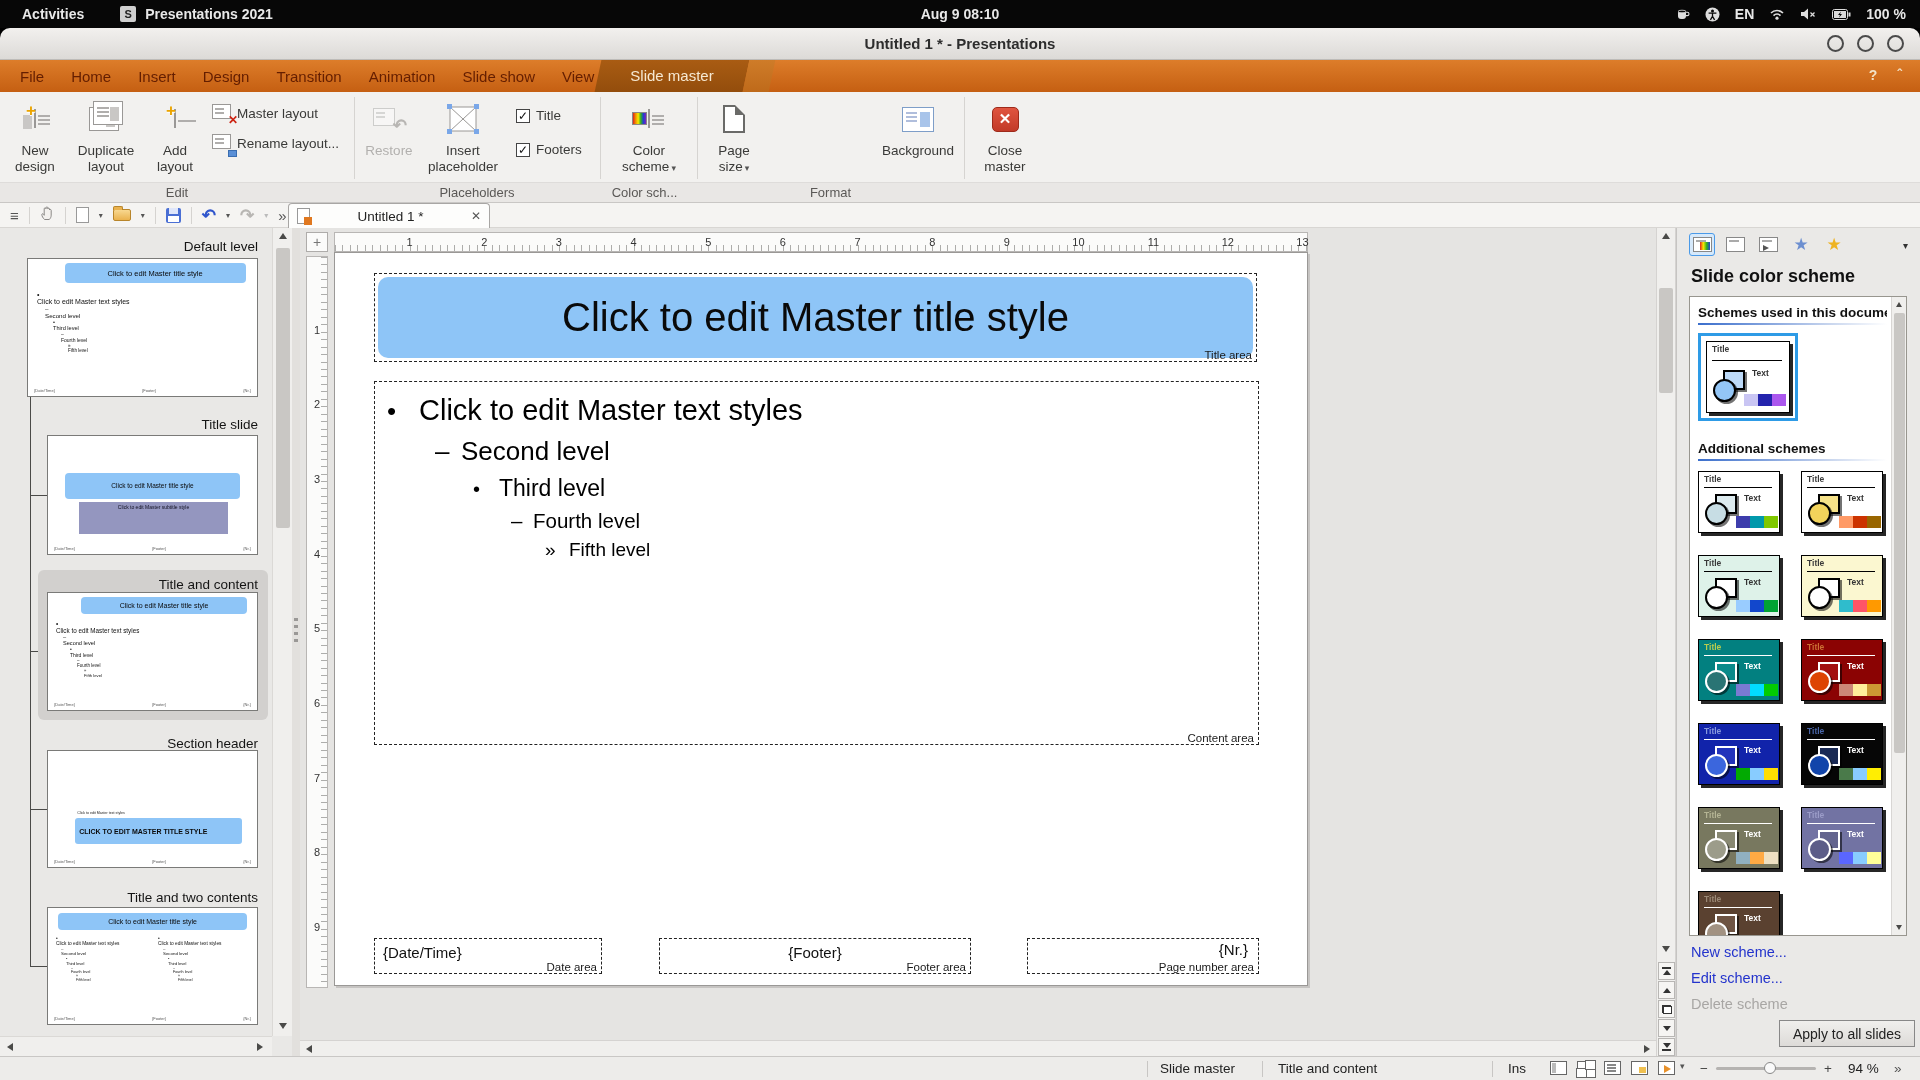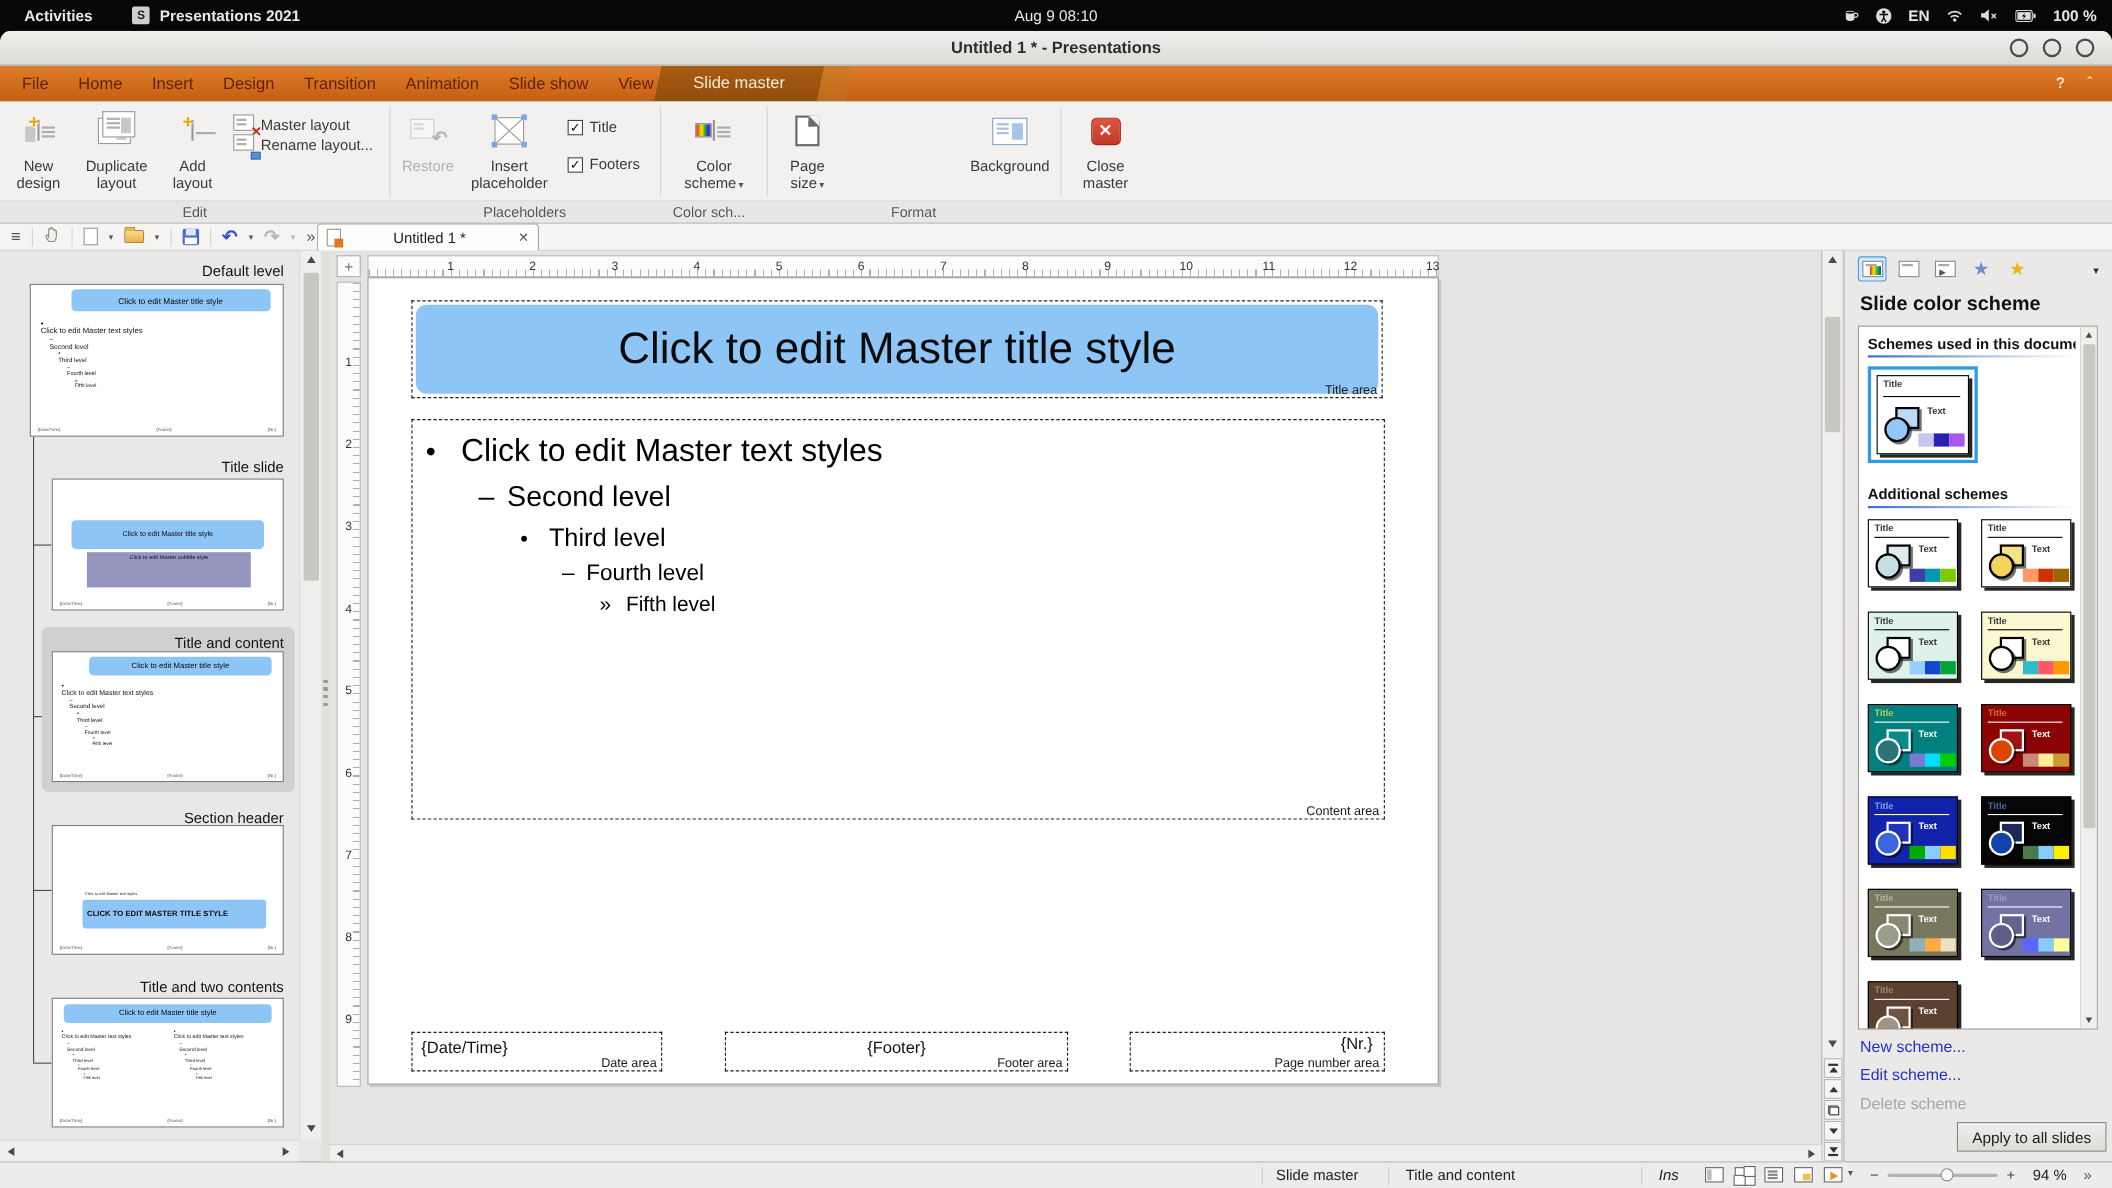--- a/index.html
+++ b/index.html
@@ -14,7 +14,7 @@
   .sys-app { display:flex; align-items:center; gap:9px; }
   .sys-appicon { width:16px; height:16px; background:#cfcfcf; color:#222; border-radius:2px;
                  display:flex; align-items:center; justify-content:center; font-size:11px; font-weight:700; }
-  .sys-clock { position:absolute; left:0; right:0; text-align:center; font-weight:400; }
+  .sys-clock { position:absolute; left:0; right:0; text-align:center; font-weight:700; }
   .sys-right { position:absolute; right:14px; display:flex; align-items:center; gap:15px; }
   .sys-right svg { display:block; }
 

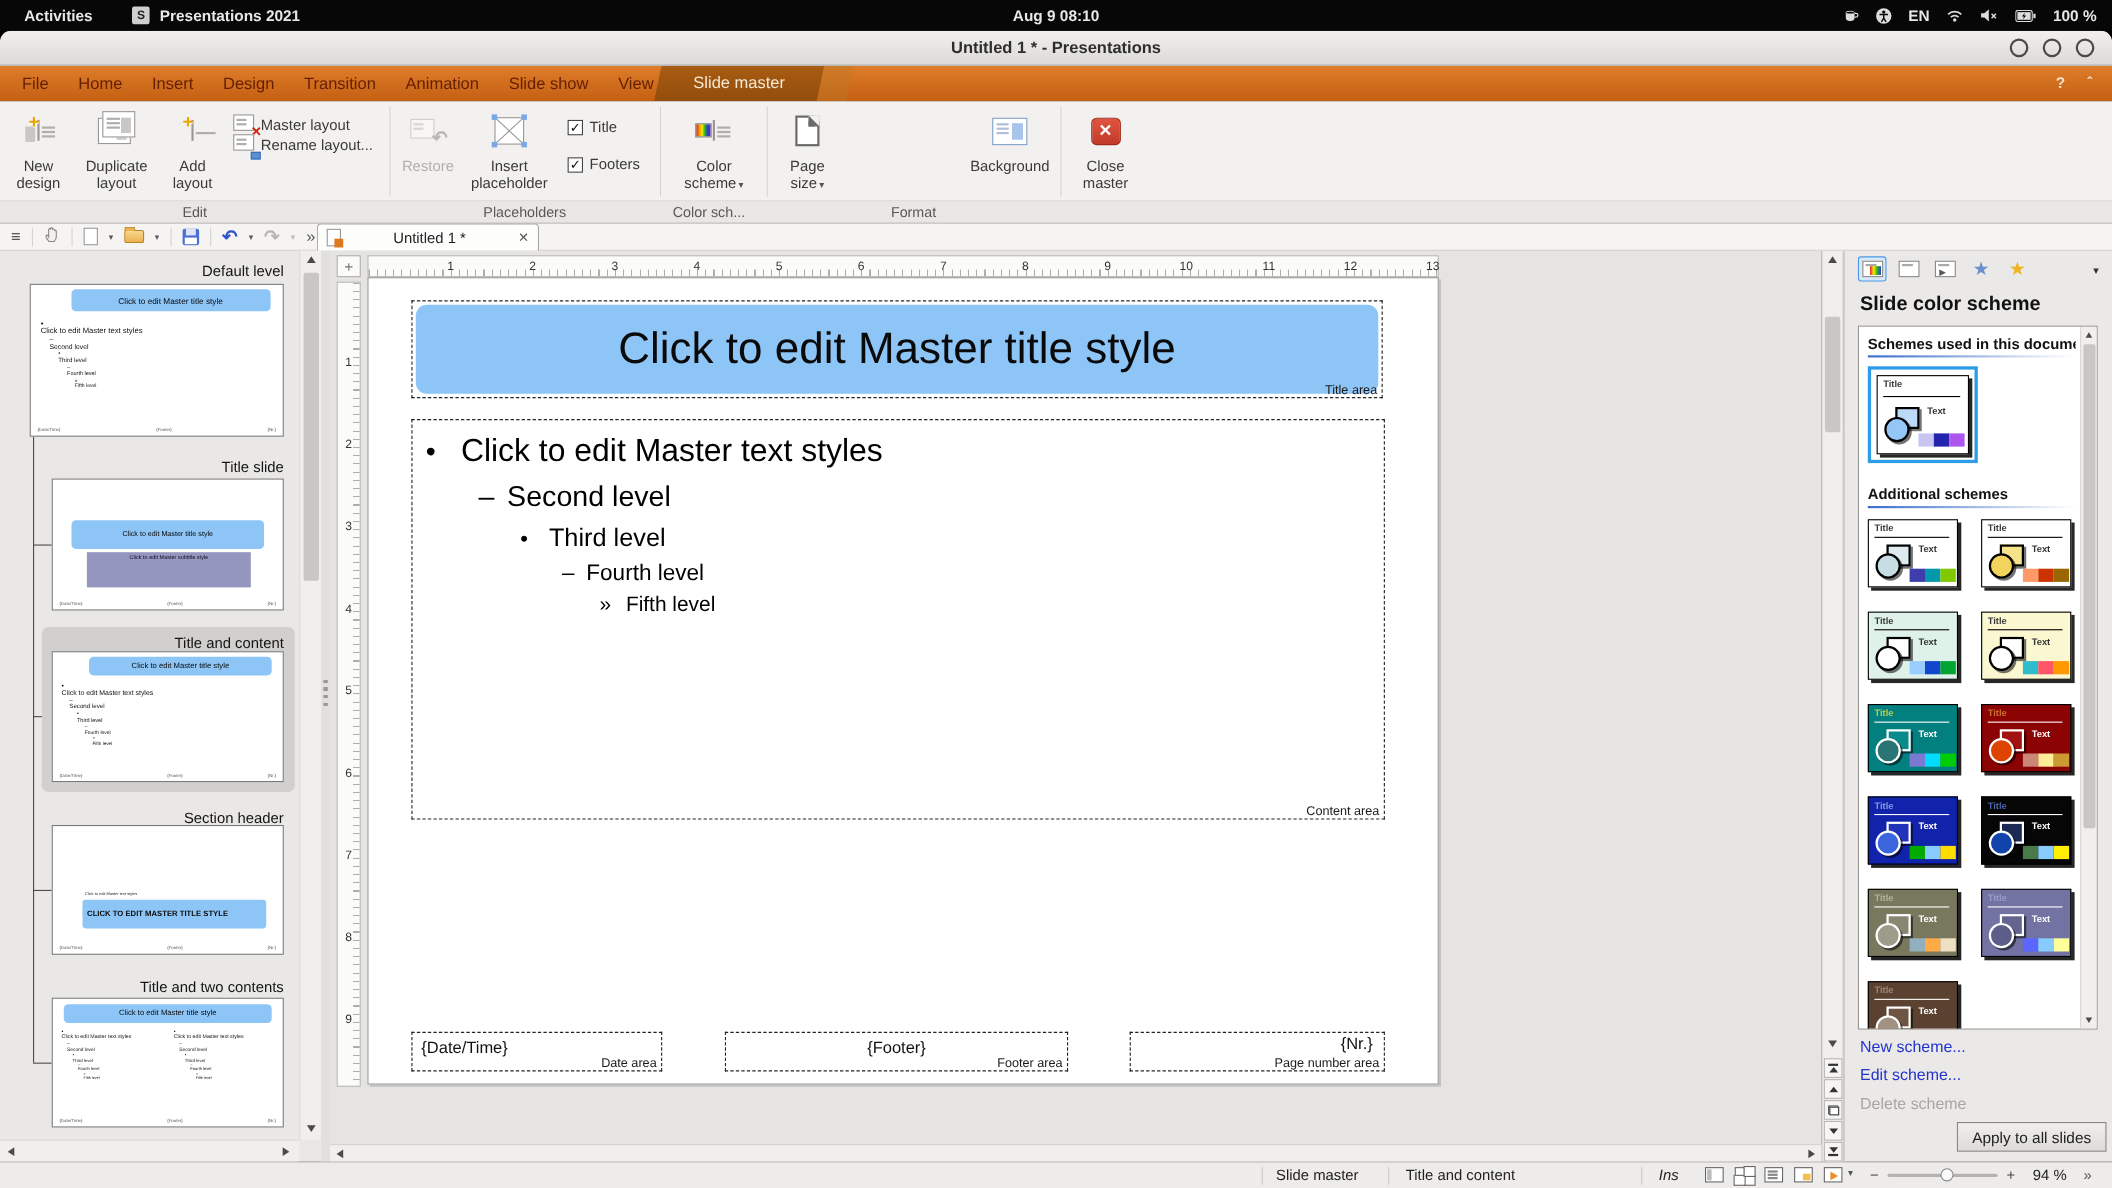--- a/index.html
+++ b/index.html
@@ -339,7 +339,7 @@
       <span class="icon-wrap"><span class="ic-mini"></span><span class="x-badge">✕</span></span>
       <span>Master layout</span>
     </div>
-    <div class="btn-sm" style="left:212px; top:30px;">
+    <div class="btn-sm" style="left:212px; top:42px;">
       <span class="icon-wrap"><span class="ic-mini"></span><span class="rn-badge"></span></span>
       <span>Rename layout...</span>
     </div>

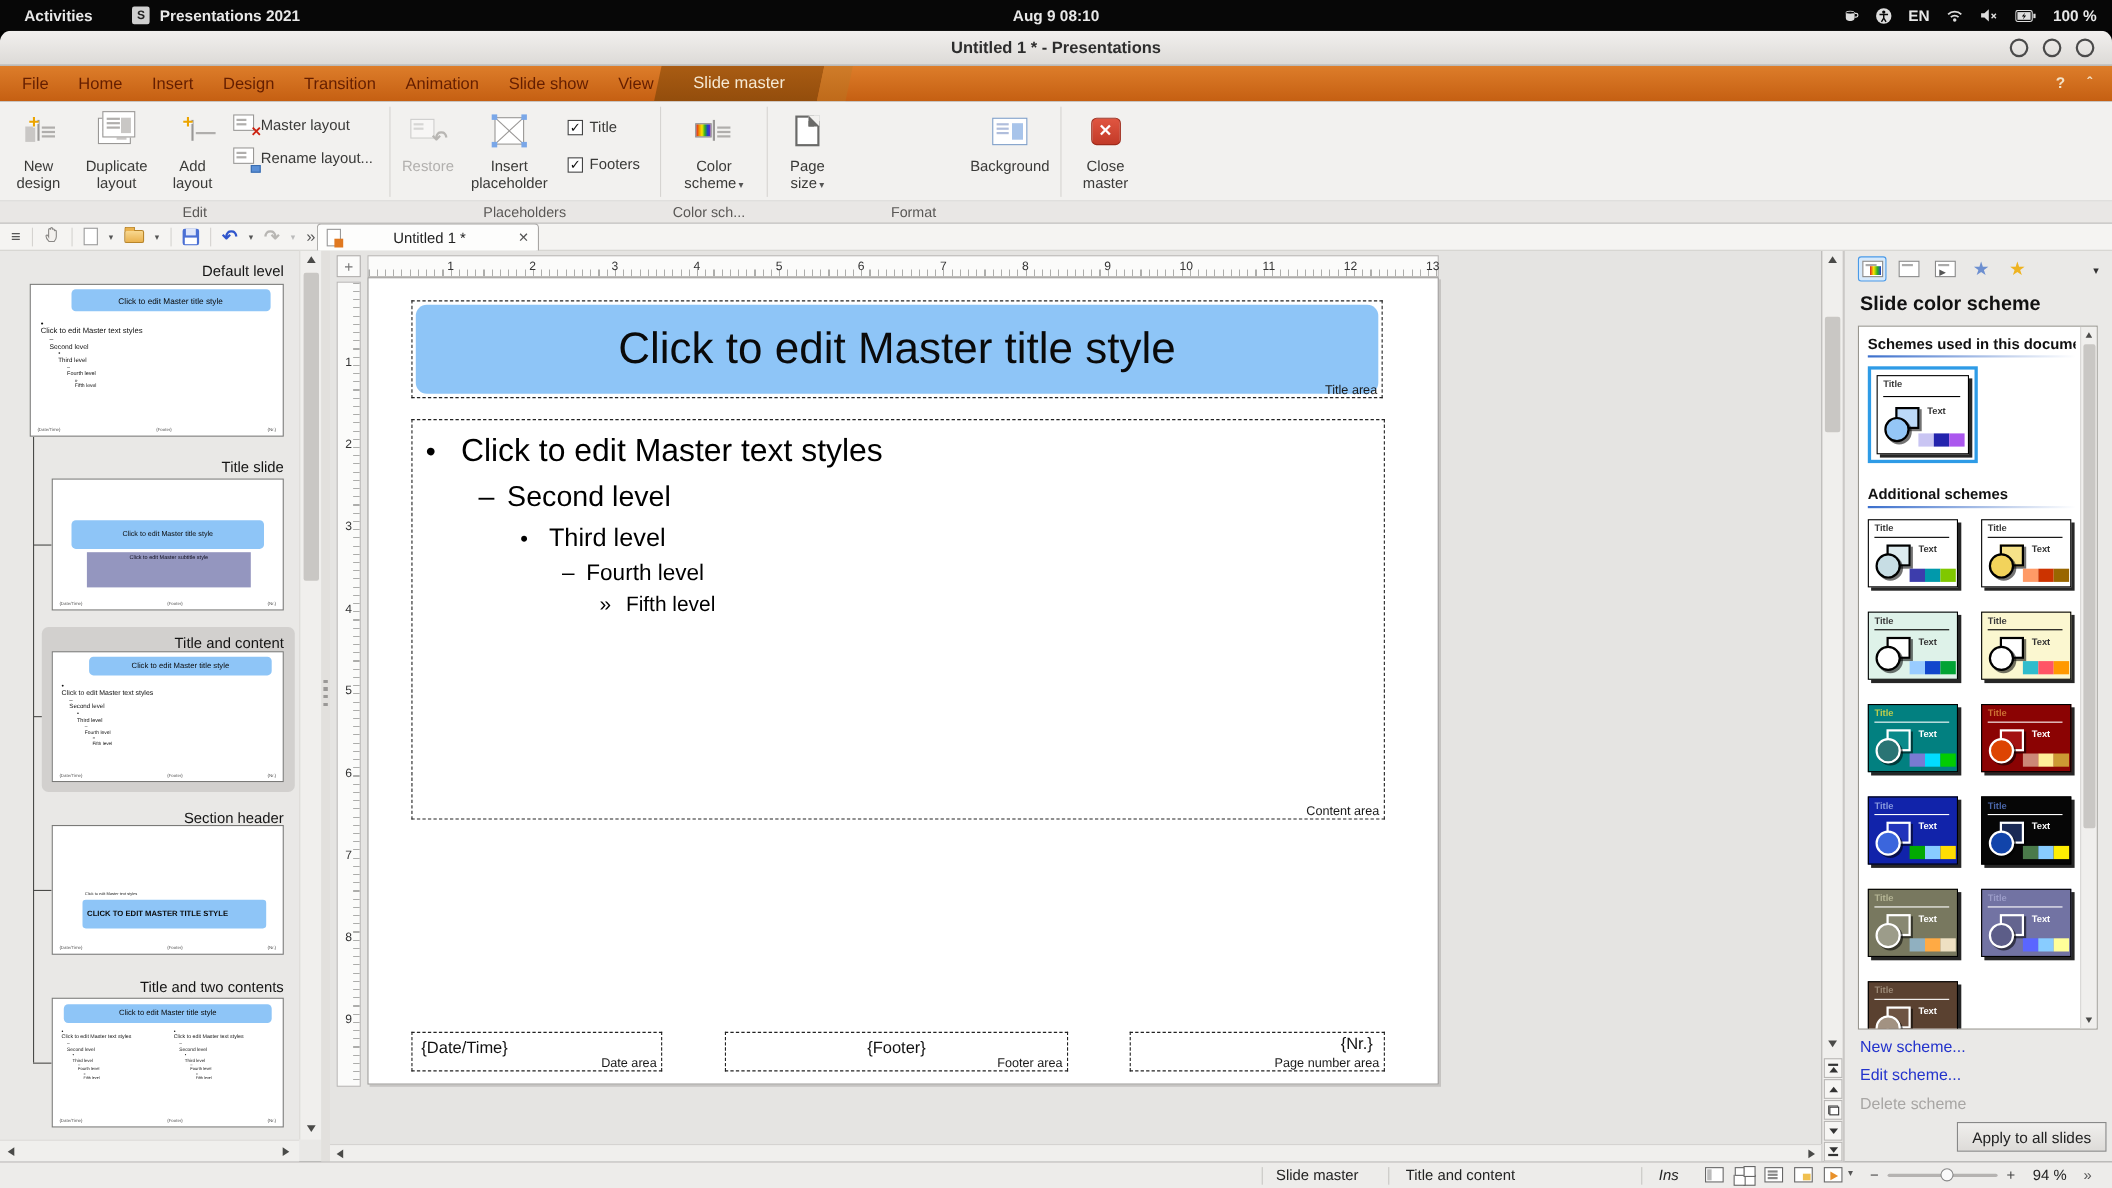--- a/index.html
+++ b/index.html
@@ -892,7 +892,7 @@
     <span class="sb-sep" style="left:1262px;"></span>
     <span class="sb-item" style="left:1278px;">Title and content</span>
     <span class="sb-sep" style="left:1492px;"></span>
-    <span class="sb-item" style="left:1508px;font-style:italic;">Ins</span>
+    <span class="sb-item" style="left:1508px;">Ins</span>
     <span class="sb-ic pane" style="left:1550px;"></span>
     <span class="sb-ic sorter" style="left:1577px;"></span>
     <span class="sb-ic outline" style="left:1604px;"></span>

